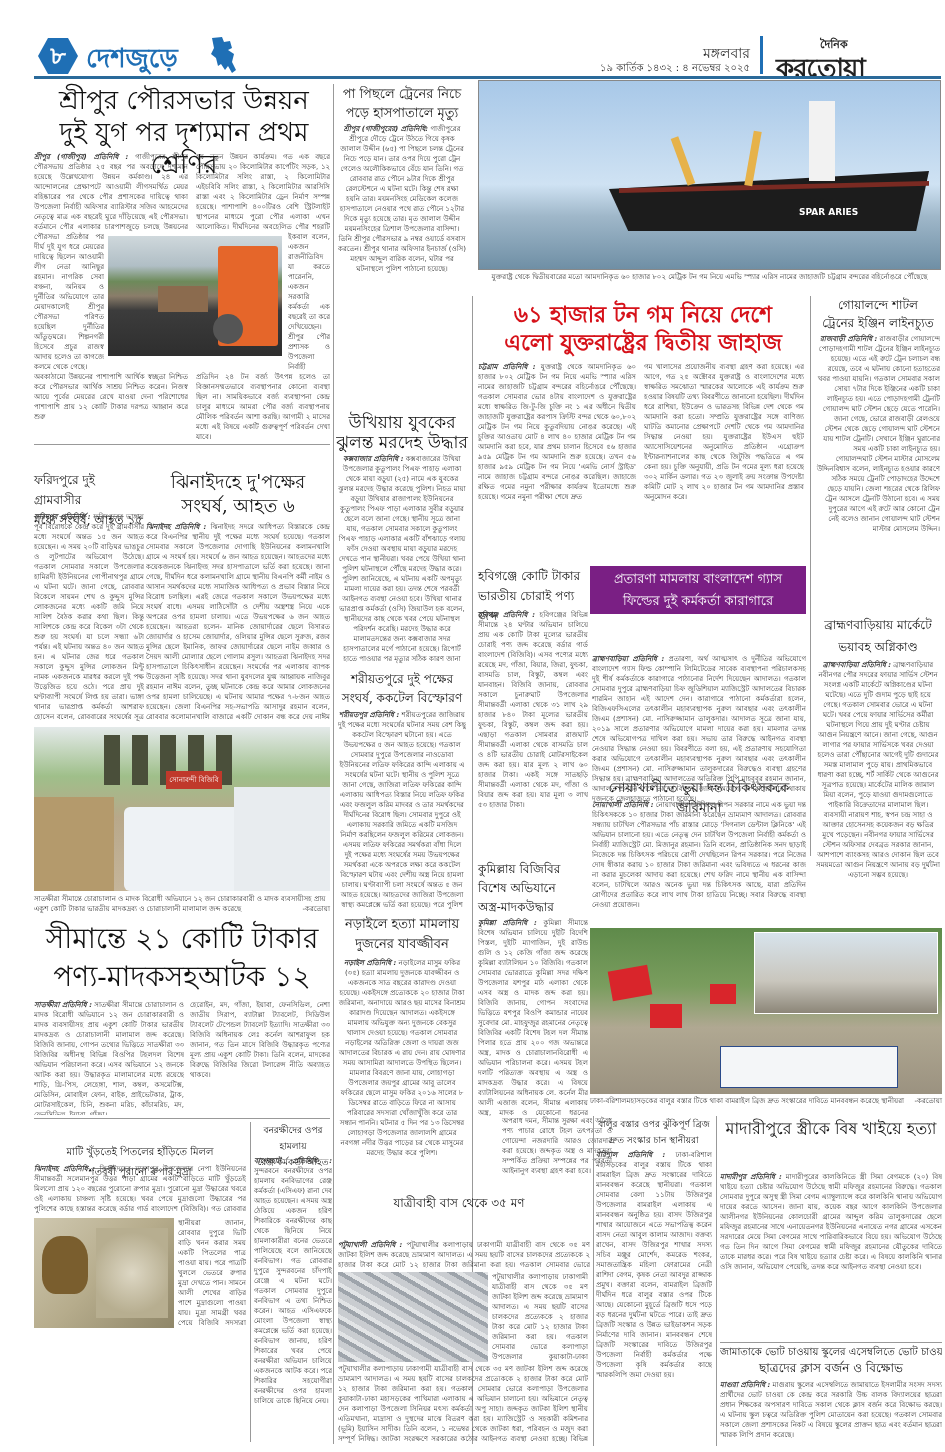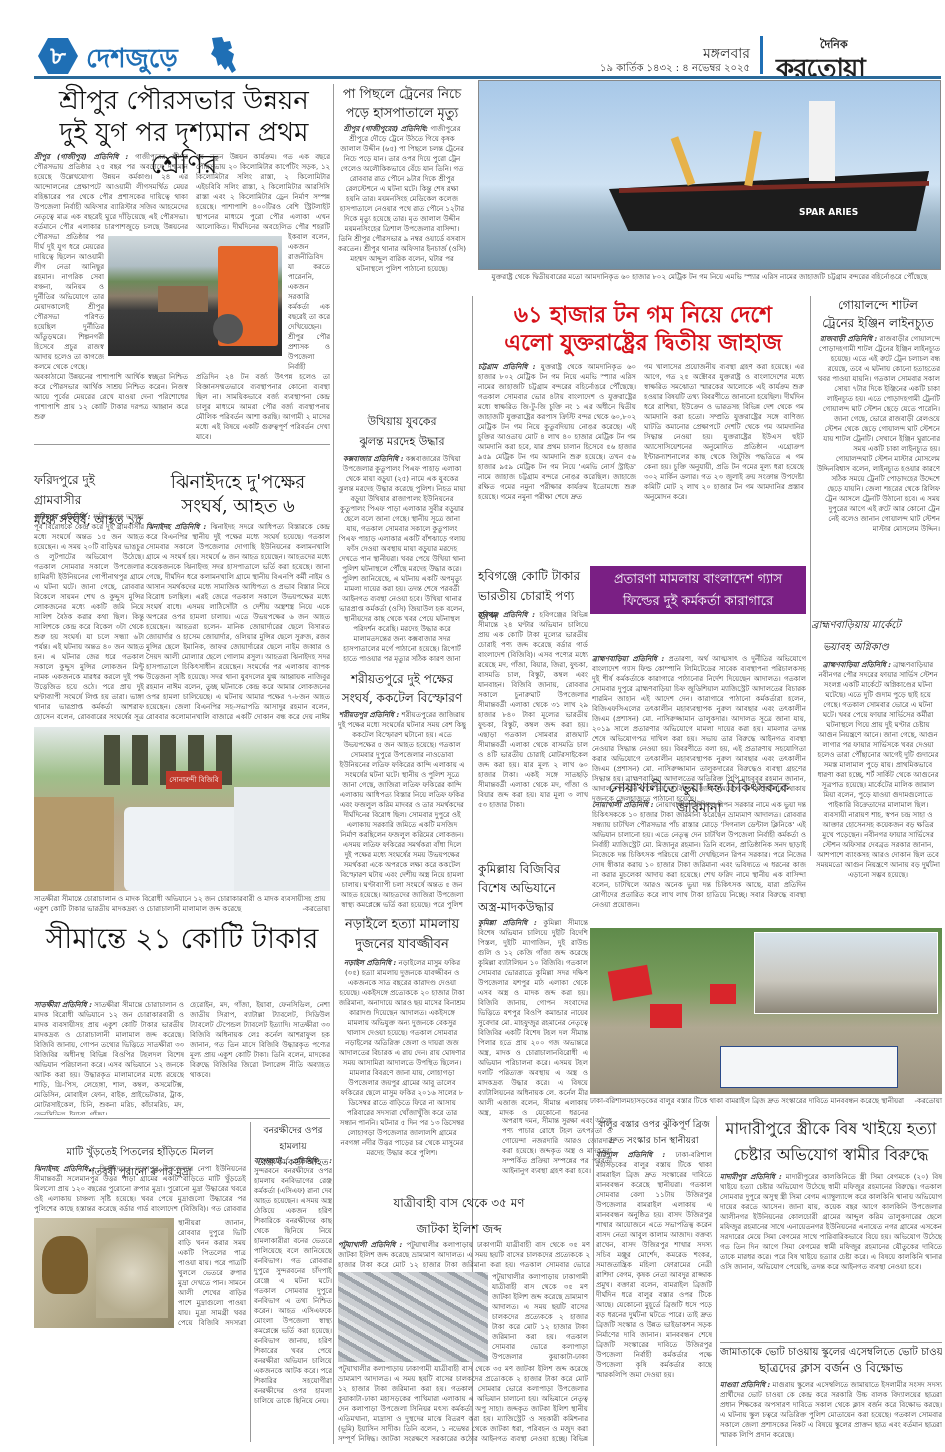--- a/index.html
+++ b/index.html
@@ -100,7 +100,7 @@
   <b>রাজবাড়ী প্রতিনিধি :</b> <span>রাজবাড়ীর গোয়ালন্দে পোড়াদহগামী শাটল ট্রেনের ইঞ্জিন লাইনচ্যুত হয়েছে। এতে এই রুটে ট্রেন চলাচল বন্ধ রয়েছে, তবে এ ঘটনায় কোনো হতাহতের খবর পাওয়া যায়নি। গতকাল সোমবার সকাল সোয়া ৭টার দিকে ইঞ্জিনের একটি চাকা লাইনচ্যুত হয়। এতে পোড়াদহগামী ট্রেনটি গোয়ালন্দ ঘাট স্টেশন ছেড়ে যেতে পারেনি। জানা গেছে, ভোরে রাজবাড়ী রেলওয়ে স্টেশন থেকে ছেড়ে গোয়ালন্দ ঘাট স্টেশনে যায় শাটল ট্রেনটি। সেখানে ইঞ্জিন ঘুরানোর সময় একটি চাকা লাইনচ্যুত হয়। গোয়ালন্দঘাট স্টেশন মাস্টার মোসলেম উদ্দিনবিশ্বাস বলেন, লাইনচ্যুত হওয়ার কারণে সঠিক সময়ে ট্রেনটি পোড়াদহের উদ্দেশে ছেড়ে যায়নি। জেলা শহরের থেকে রিলিফ ট্রেন আসলে ট্রেনটি উঠানো হবে। এ সময় দুপুরের আগে এই রুটে আর কোনো ট্রেন নেই বলেও জানান গোয়ালন্দ ঘাট স্টেশন মাস্টার মোসলেম উদ্দিন।</span>
 </div>
 
-<div class="abs headline" style="left:336px;top:412px;width:132px;font-size:11px;line-height:20px;">
+<div class="abs headline" style="left:336px;top:412px;width:132px;font-size:17px;line-height:20px;">
   <div>উখিয়ায় যুবকের</div>
   <div>ঝুলন্ত মরদেহ উদ্ধার</div>
 </div>

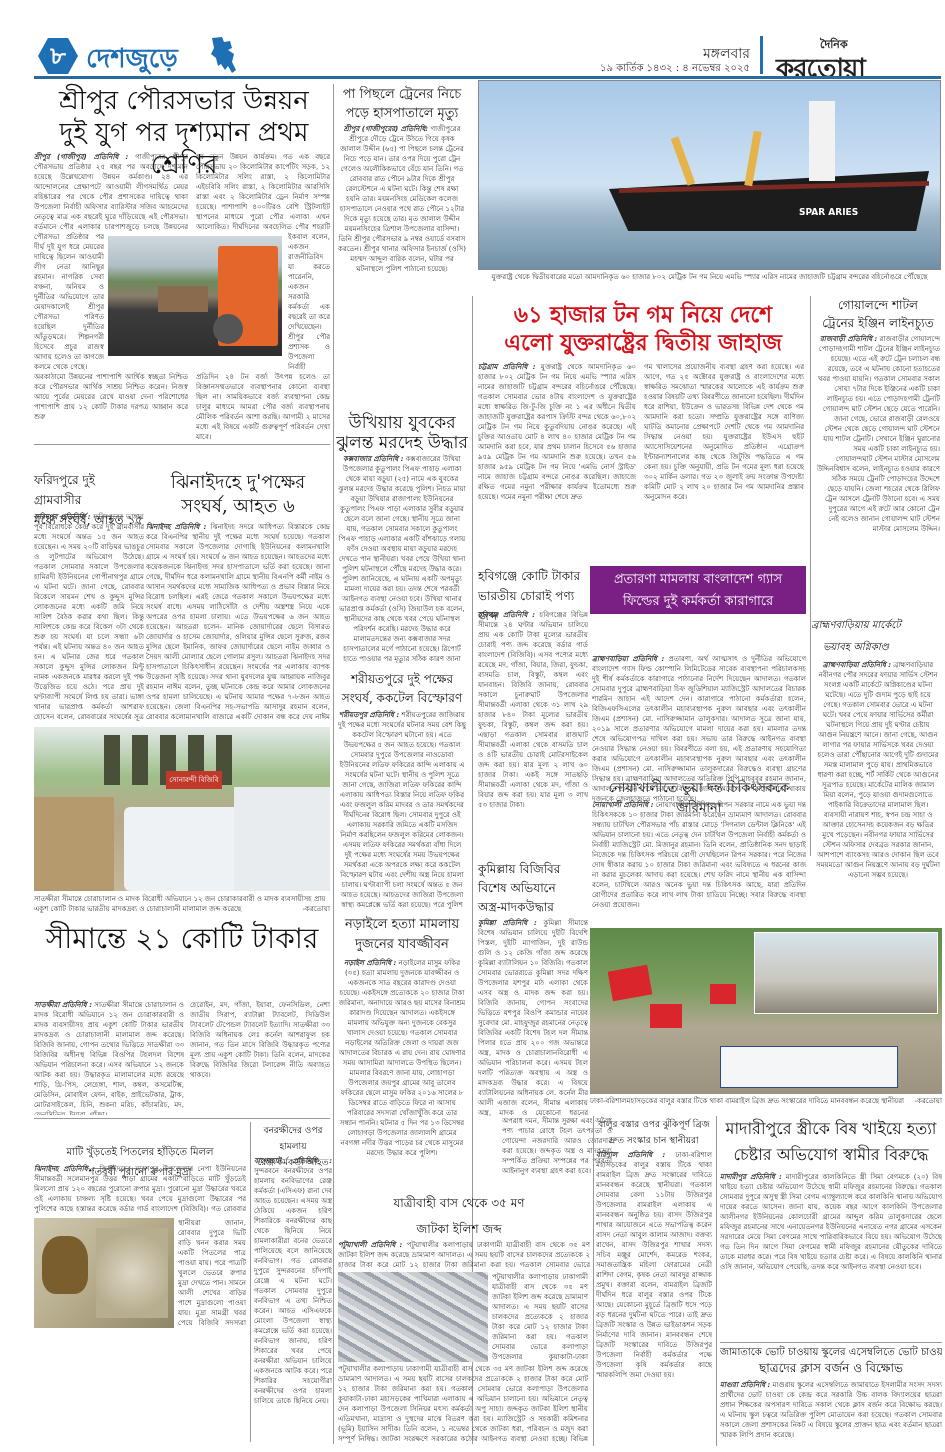--- a/index.html
+++ b/index.html
@@ -186,7 +186,7 @@
   <b>ব্রাহ্মণবাড়িয়া প্রতিনিধি :</b> <span>প্রতারণা, অর্থ আত্মসাৎ ও দুর্নীতির অভিযোগে বাংলাদেশ গ্যাস ফিল্ড কোম্পানি লিমিটেডের সাবেক ব্যবস্থাপনা পরিচালকসহ দুই শীর্ষ কর্মকর্তাকে কারাগারে পাঠানোর নির্দেশ দিয়েছেন আদালত। গতকাল সোমবার দুপুরে ব্রাহ্মণবাড়িয়া চিফ জুডিশিয়াল ম্যাজিস্ট্রেট আদালতের বিচারক শারমিন জাহান এই আদেশ দেন। কারাগারে পাঠানো কর্মকর্তারা হলেন, বিজিএফসিএলের তৎকালীন মহাব্যবস্থাপক নুরুল আবছার এবং তৎকালীন জিএম (প্রশাসন) মো. নাসিরুজ্জামান তালুকদার। আদালত সূত্রে জানা যায়, ২০১৯ সালে প্রতারণার অভিযোগে মামলা দায়ের করা হয়। মামলার তদন্ত শেষে অভিযোগপত্র দাখিল করা হয়। সভায় তার বিরুদ্ধে আইনগত ব্যবস্থা নেওয়ার সিদ্ধান্ত নেওয়া হয়। বিবরণীতে বলা হয়, এই প্রতারণায় সহযোগিতা করার অভিযোগে তৎকালীন মহাব্যবস্থাপক নুরুল আবছার এবং তৎকালীন জিএম (প্রশাসন) মো. নাসিরুজ্জামান তালুকদারের বিরুদ্ধেও ব্যবস্থা গ্রহণের সিদ্ধান্ত হয়। ব্রাহ্মণবাড়িয়া আদালতের অতিরিক্ত পিপি মাহবুবুর রহমান জানান, আদালত শুনানি শেষে তাদের বিরুদ্ধে জামিন অযোগ্য অপরাধের ধারা থাকায় দুজনকে জেলহাজতে পাঠানো হয়েছে।</span>
 </div>
 
-<div class="abs headline" style="left:792px;top:614px;width:128px;font-size:10px;line-height:22px;font-style:italic;">
+<div class="abs headline" style="left:814px;top:614px;width:128px;font-size:12px;line-height:22px;">
   <div>ব্রাহ্মণবাড়িয়ায় মার্কেটে</div>
   <div>ভয়াবহ অগ্নিকাণ্ড</div>
 </div>

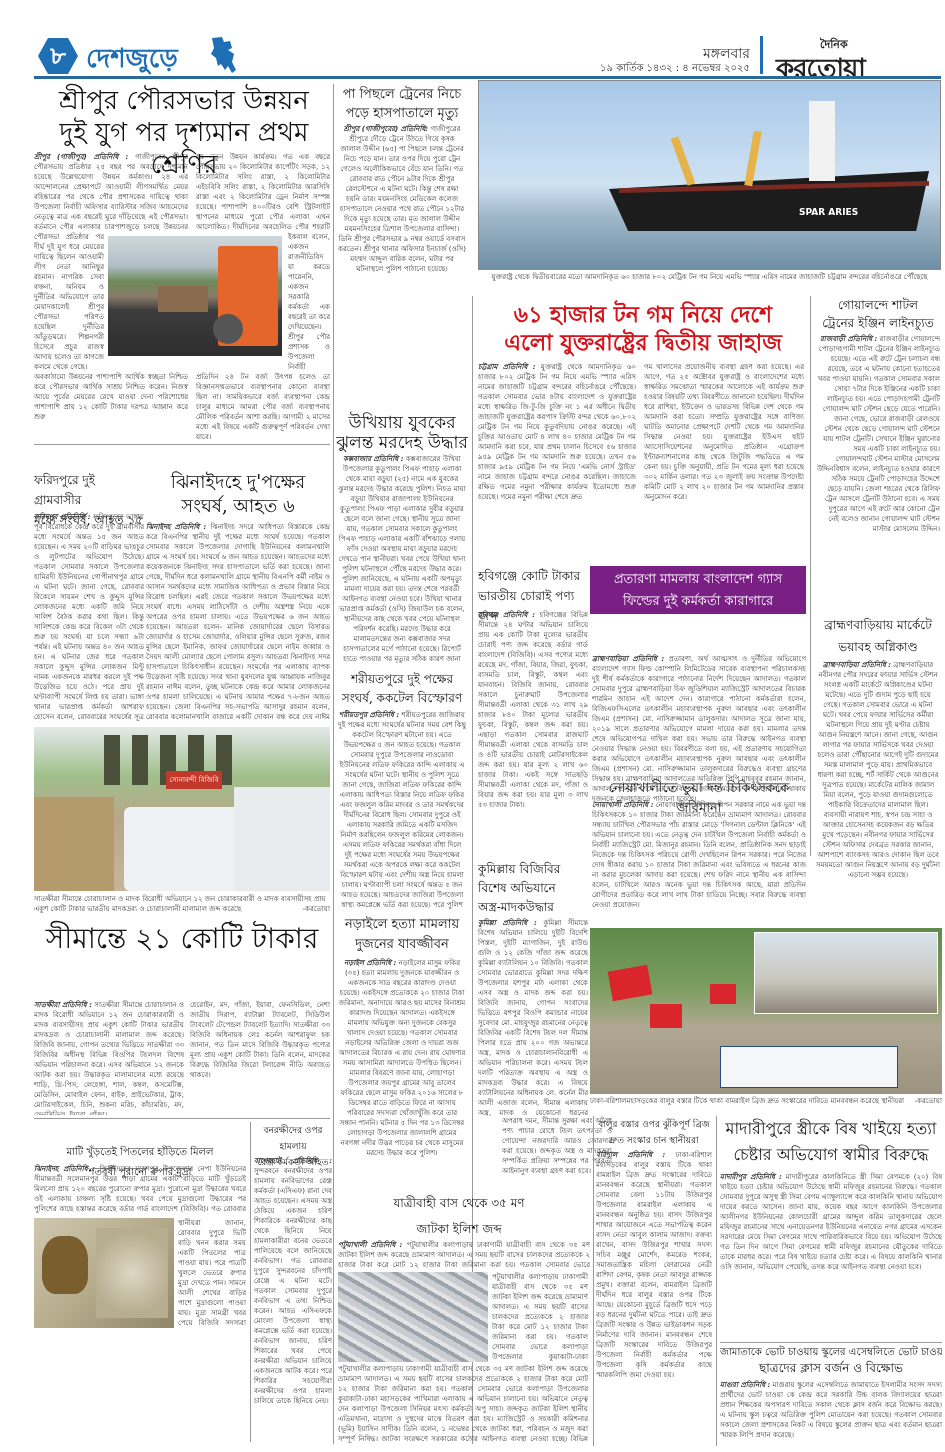--- a/index.html
+++ b/index.html
@@ -153,6 +153,7 @@
 
 <div class="abs headline" style="left:34px;top:920px;width:296px;font-size:28px;line-height:38px;">
   <div>সীমান্তে ২১ কোটি টাকার</div>
+  <div>পণ্য-মাদকসহআটক ১২</div>
 </div>
 <div class="abs body-text" style="left:34px;top:1000px;width:150px;height:115px;">
   <b>সাতক্ষীরা প্রতিনিধি :</b> <span>সাতক্ষীরা সীমান্তে চোরাচালান ও মাদক বিরোধী অভিযানে ১২ জন চোরাকারবারী ও মাদক ব্যবসায়ীসহ প্রায় একুশ কোটি টাকার ভারতীয় মাদকদ্রব্য ও চোরাচালানী মালামাল জব্দ করেছে। বিজিবি জানায়, গোপন তথ্যের ভিত্তিতে সাতক্ষীরা ৩৩ বিজিবির অধীনস্থ বিভিন্ন বিওপির টহলদল বিশেষ অভিযান পরিচালনা করে। এসব অভিযানে ১২ জনকে আটক করা হয়। উদ্ধারকৃত মালামালের মধ্যে রয়েছে শাড়ি, থ্রি-পিস, লেহেঙ্গা, শাল, কম্বল, কসমেটিক্স, মেডিসিন, মোবাইল ফোন, বাইক, প্রাইভেটকার, ট্রাক, মোটরসাইকেল, চিনি, শুকনা মরিচ, কাঁচামরিচ, মদ, ফেনসিডিল, ইয়াবা, গাঁজা।</span>

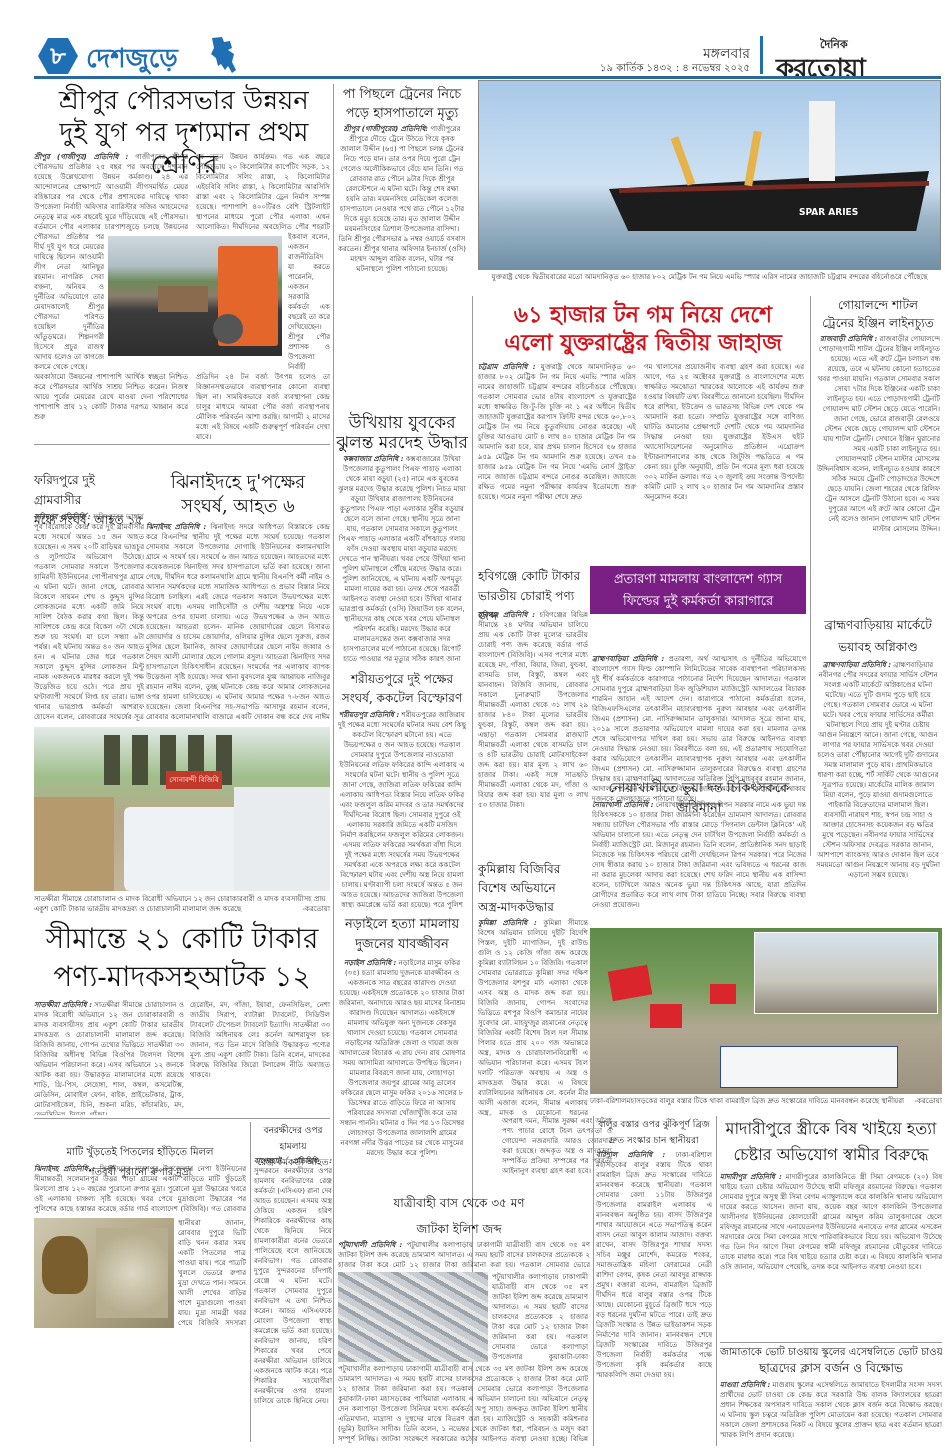--- a/index.html
+++ b/index.html
@@ -235,7 +235,6 @@
 <div class="colrule" style="left:716px;top:1116px;height:330px;"></div>
 <div class="abs headline" style="left:720px;top:1116px;width:222px;font-size:16px;line-height:26px;">
   <div>মাদারীপুরে স্ত্রীকে বিষ খাইয়ে হত্যা</div>
-  <div>চেষ্টার অভিযোগ স্বামীর বিরুদ্ধে</div>
 </div>
 <div class="abs body-text" style="left:720px;top:1172px;width:222px;height:166px;">
   <b>মাদারীপুর প্রতিনিধি :</b> <span>মাদারীপুরের কালকিনিতে স্ত্রী সিমা বেগমকে (২০) বিষ খাইয়ে হত্যা চেষ্টার অভিযোগ উঠেছে স্বামী মফিজুর রহমানের বিরুদ্ধে। গতকাল সোমবার দুপুরে অসুস্থ স্ত্রী সিমা বেগম এ্যাম্বুল্যান্সে করে কালকিনি থানায় অভিযোগ দায়ের করতে আসেন। জানা যায়, কয়েক বছর আগে কালকিনি উপজেলার আলীনগর ইউনিয়নের কোলচোরী গ্রামের আব্দুল করিম তালুকদারের ছেলে মফিজুর রহমানের সাথে এনায়েতনগর ইউনিয়নের এনায়েত নগর গ্রামের এসকেন সরদারের মেয়ে সিমা বেগমের সাথে পারিবারিকভাবে বিয়ে হয়। অভিযোগ উঠেছে গত তিন দিন আগে সিমা বেগমের স্বামী মফিজুর রহমানের যৌতুকের দাবিতে তাকে মারধর করে। পরে বিষ খাইয়ে হত্যার চেষ্টা করে। এ বিষয়ে কালকিনি থানার ওসি জানান, অভিযোগ পেয়েছি, তদন্ত করে আইনগত ব্যবস্থা নেওয়া হবে।</span>

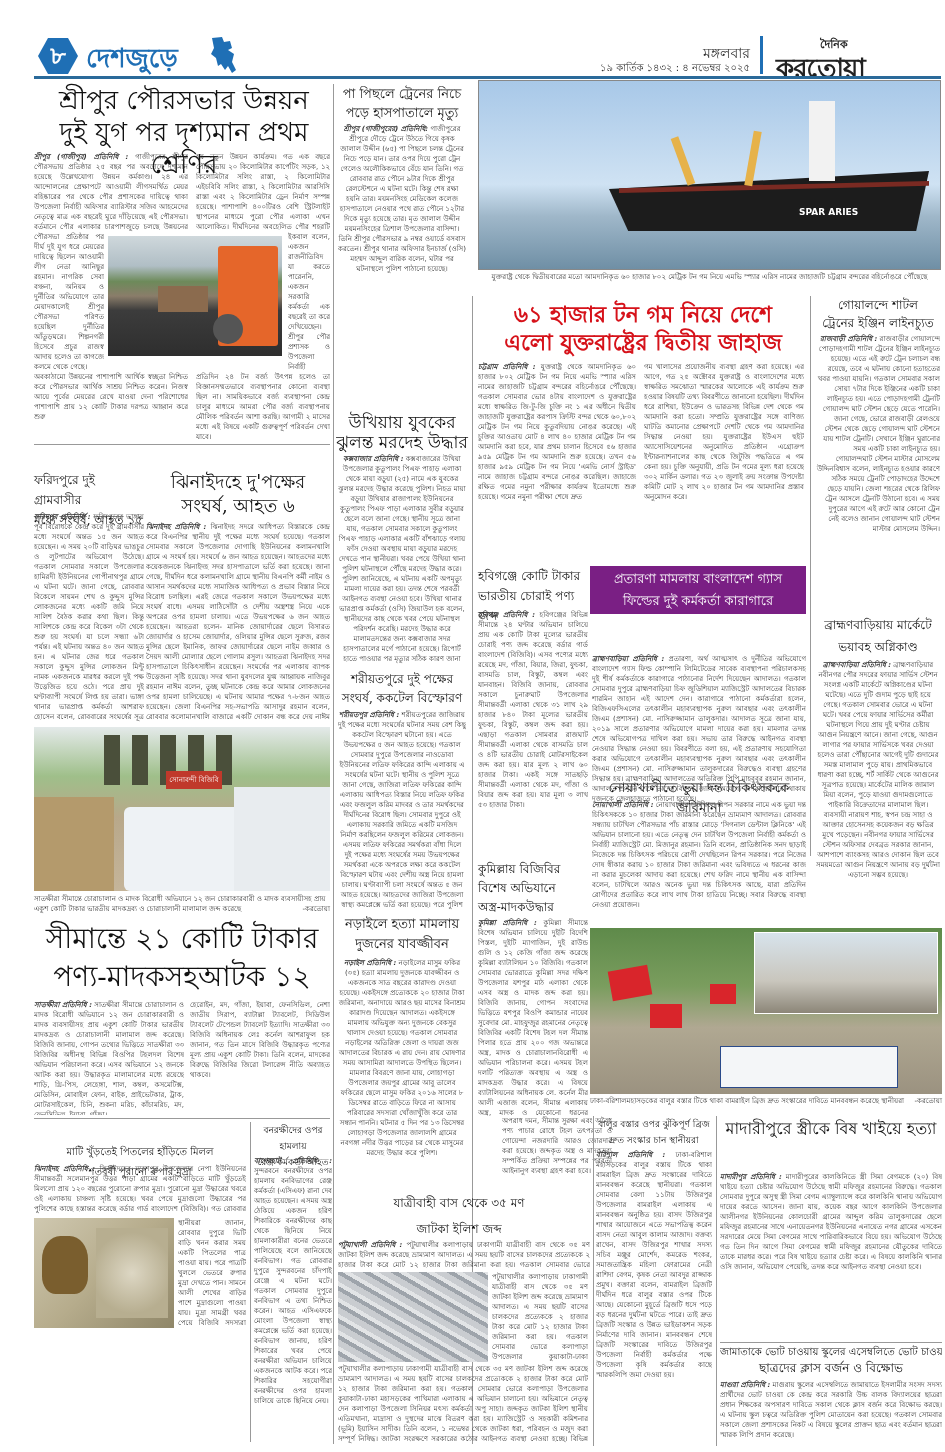--- a/index.html
+++ b/index.html
@@ -274,7 +274,6 @@
 
 <div class="abs headline" style="left:332px;top:1190px;width:254px;font-size:12px;line-height:26px;">
   <div>যাত্রীবাহী বাস থেকে ৩৫ মণ</div>
-  <div>জাটকা ইলিশ জব্দ</div>
 </div>
 <div class="abs body-text" style="left:338px;top:1240px;width:252px;height:30px;">
   <b>পটুয়াখালী প্রতিনিধি :</b> <span>পটুয়াখালীর কলাপাড়ায় ঢাকাগামী যাত্রীবাহী বাস থেকে ৩৫ মণ জাটকা ইলিশ জব্দ করেছে ভ্রাম্যমাণ আদালত। এ সময় ছয়টি বাসের চালকদের প্রত্যেককে ২ হাজার টাকা করে মোট ১২ হাজার টাকা জরিমানা করা হয়। গতকাল সোমবার ভোরে কলাপাড়া উপজেলার কুয়াকাটা-ঢাকা মহাসড়কের পাখিমারা এলাকায় এ অভিযান চালানো হয়। অভিযানে নেতৃত্ব দেন কলাপাড়া উপজেলা সিনিয়র মৎস্য কর্মকর্তা অপু সাহা। জব্দকৃত জাটকা ইলিশ স্থানীয় এতিমখানা, মাদ্রাসা ও দুস্থদের মাঝে বিতরণ করা হয়। ম্যাজিস্ট্রেট ও সহকারী কমিশনার (ভূমি) ইয়াসিন সাদীক। তিনি বলেন, ১ নভেম্বর থেকে জাটকা ধরা, পরিবহন ও মজুদ করা সম্পূর্ণ নিষিদ্ধ। জাটকা সংরক্ষণে সরকারের কঠোর আইনগত ব্যবস্থা নেওয়া হচ্ছে। বিভিন্ন এতিমখানা, মাদ্রাসা ও হতদরিদ্রদের মাঝে বিতরণ করা হয়েছে। অভিযানকালে মৎস্য বিভাগ ও কলাপাড়া থানা পুলিশের সদস্যরা উপস্থিত ছিলেন।</span>

